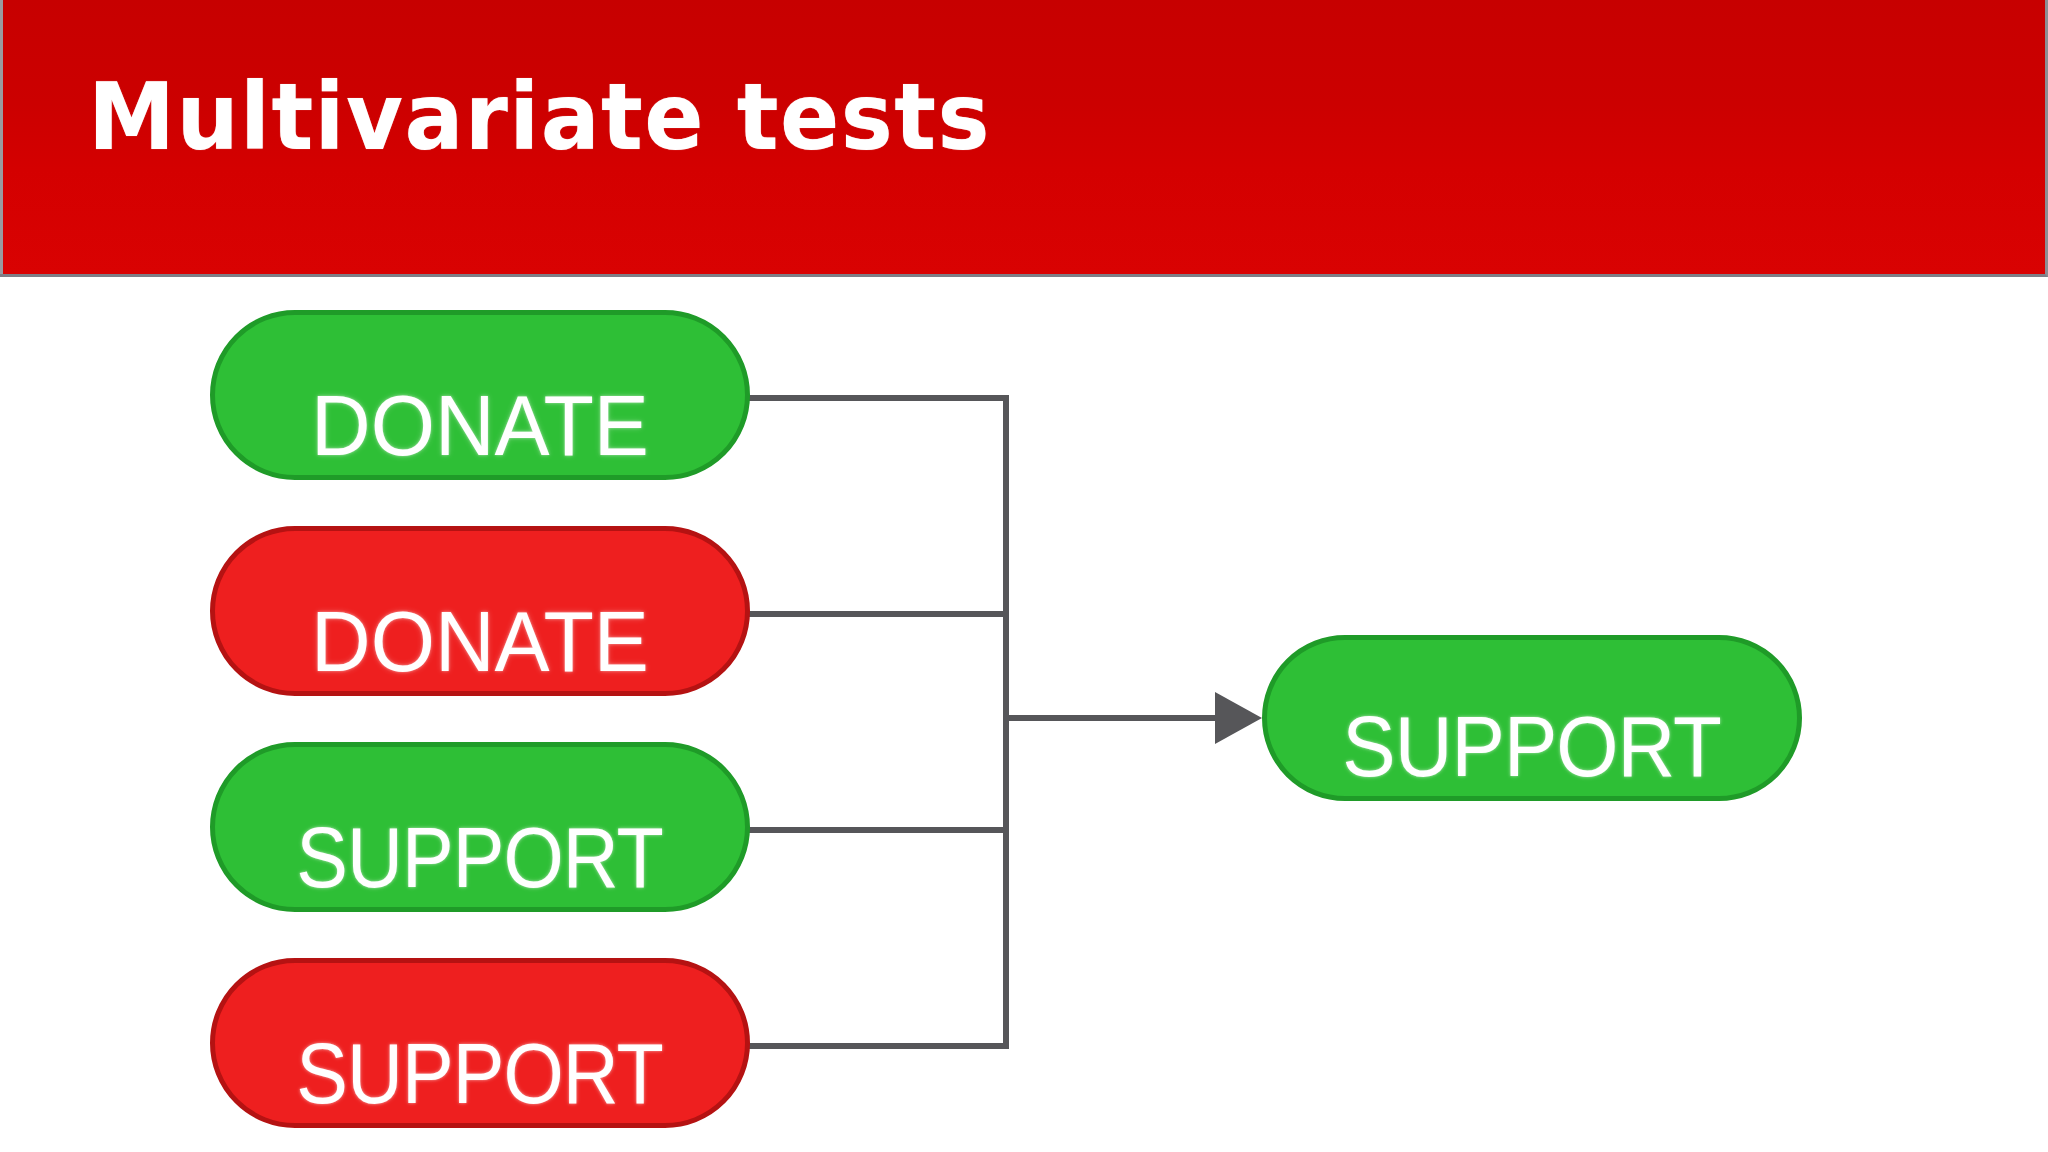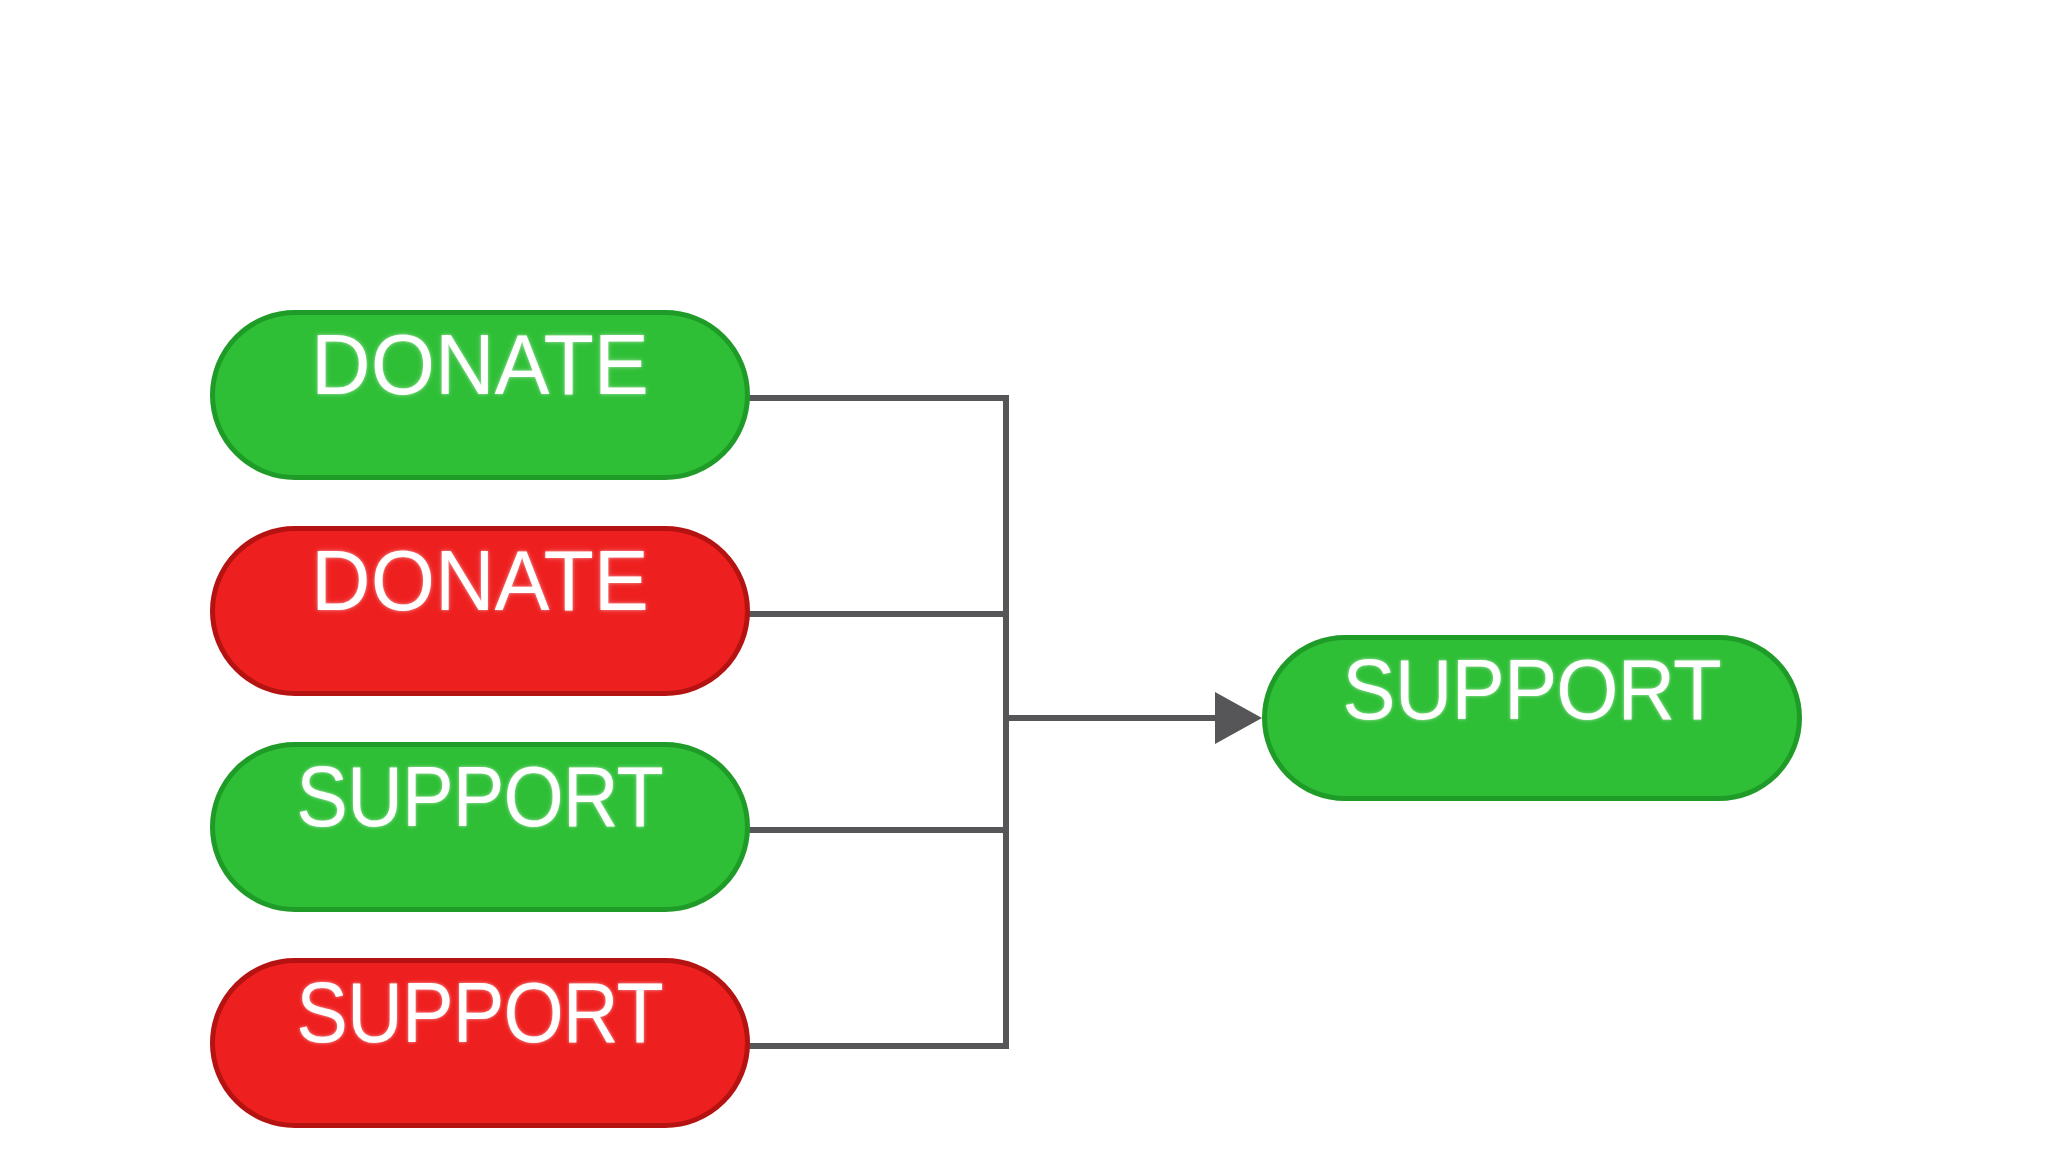--- a/index.html
+++ b/index.html
@@ -144,6 +144,9 @@
 
 <div id="slide">
 
+  <div id="header-banner">
+    <div id="page-title">Multivariate tests</div>
+  </div>
 
   <div id="diagram">
 

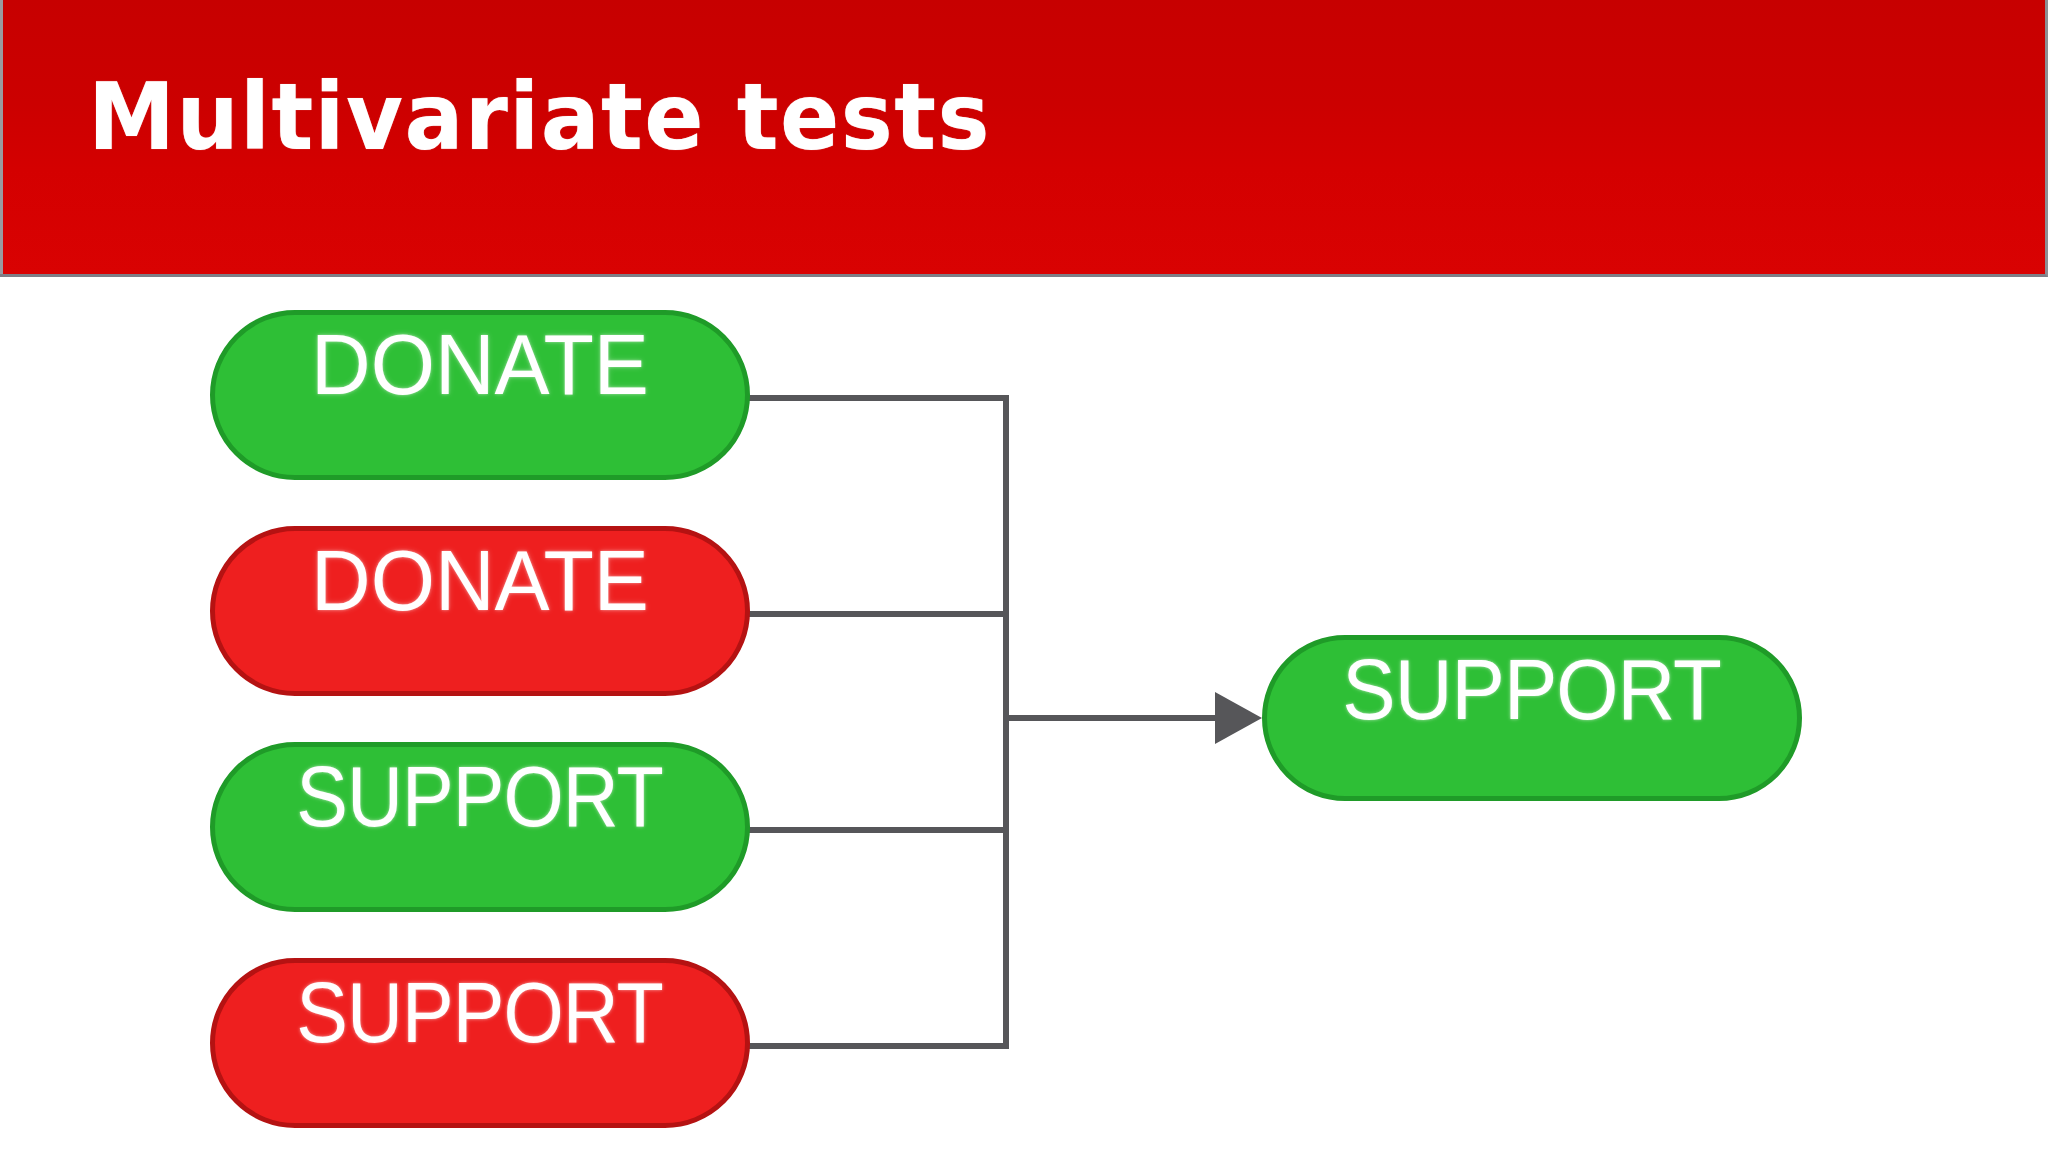--- a/index.html
+++ b/index.html
@@ -80,7 +80,7 @@
   .pill {
     position: absolute;
     display: flex;
-    align-items: flex-start;
+    align-items: flex-end;
     justify-content: center;
     border-radius: 999px;
     box-sizing: border-box;

